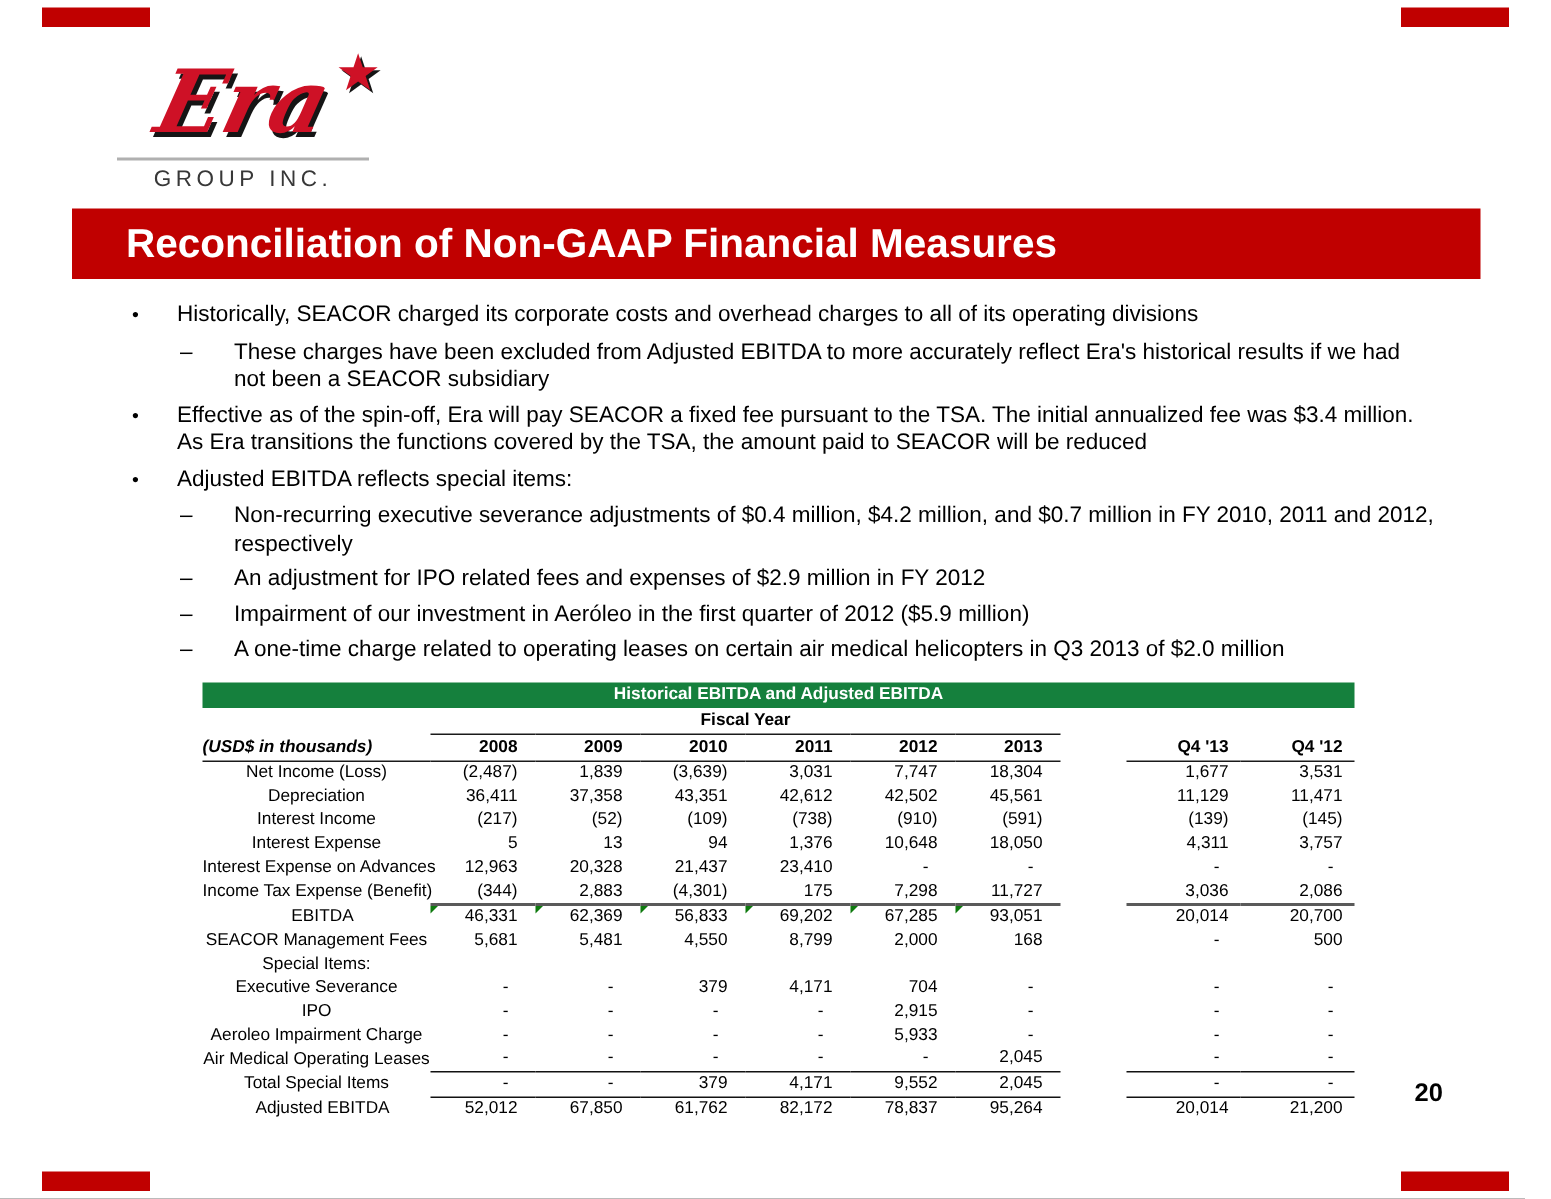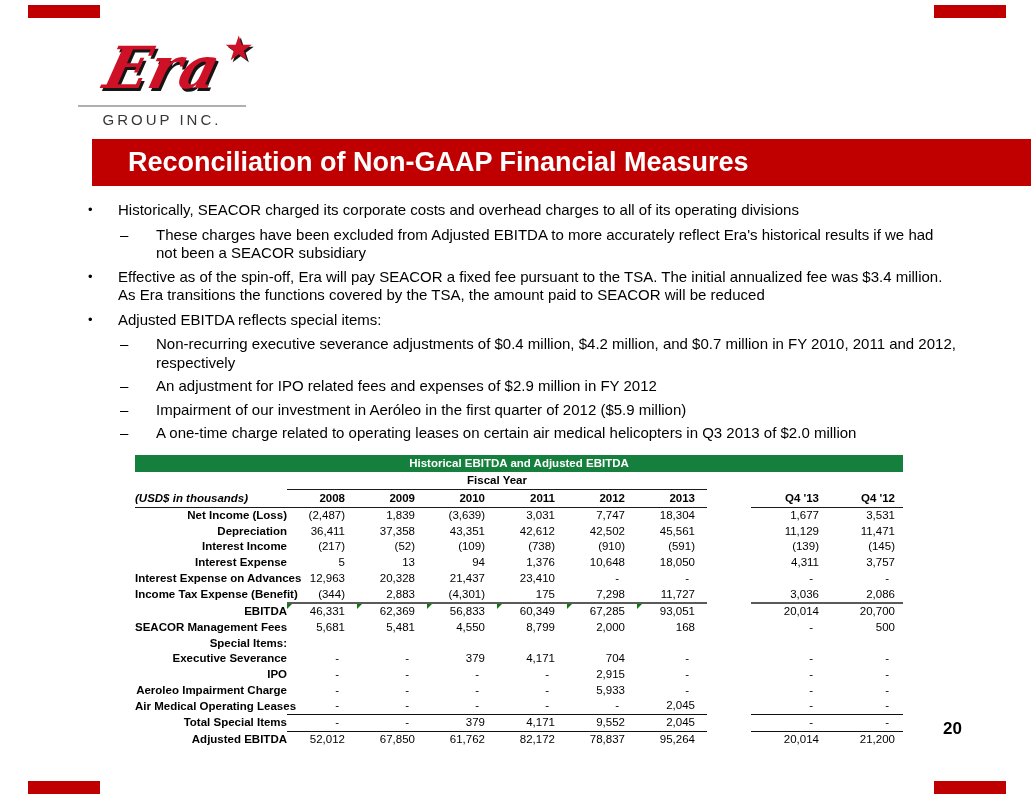--- a/index.html
+++ b/index.html
@@ -39,7 +39,6 @@
     background:#C00000; box-sizing:border-box; padding-left:36px;
     color:#ffffff; font-weight:bold; font-size:27px; line-height:47px;
     white-space:nowrap;
-    margin-left:44px;
   }
 
   

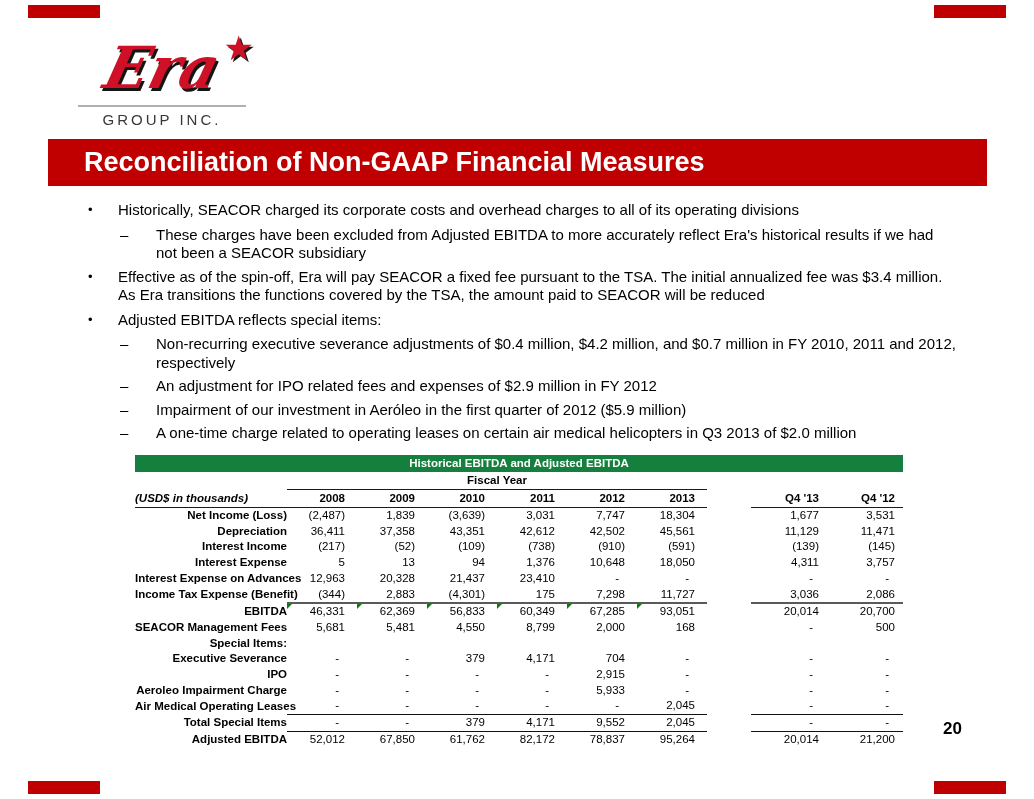--- a/index.html
+++ b/index.html
@@ -63,7 +63,7 @@
   .fin-table .ch { font-weight:bold; text-align:right; border-bottom:1.5px solid #1a1a1a; height:17px; line-height:17px; }
   .fin-table .ch.year { padding-right:12px; }
   .fin-table .ch.q4 { padding-right:8px; }
-  .fin-table td.label { text-align:right;font-weight:bold; }
+  .fin-table td.label { text-align:center; }
   .fin-table td.label.indent { padding-left:8px; }
   .fin-table td.num { text-align:right; }
   .fin-table td.num.year { padding-right:12px; }

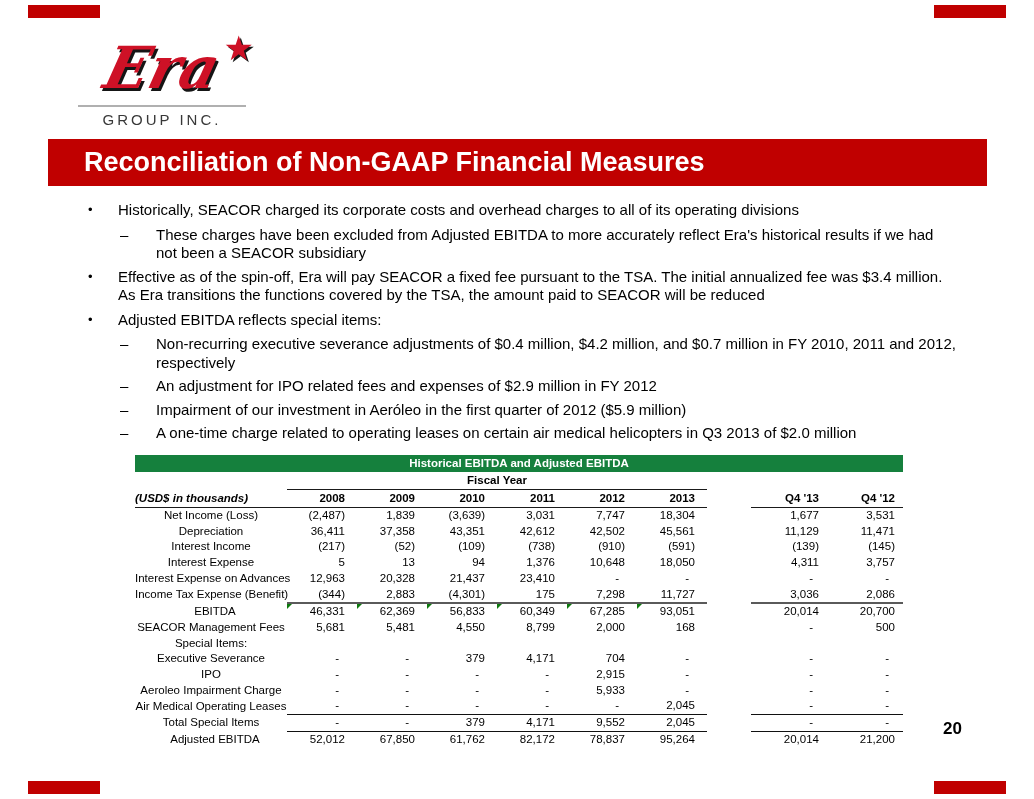--- a/index.html
+++ b/index.html
@@ -251,7 +251,7 @@
             <td class="num year marker-cell">46,331</td>
             <td class="num year marker-cell">62,369</td>
             <td class="num year marker-cell">56,833</td>
-            <td class="num year marker-cell">60,349</td>
+            <td class="num year marker-cell">69,202</td>
             <td class="num year marker-cell">67,285</td>
             <td class="num year marker-cell">93,051</td>
             <td></td>

